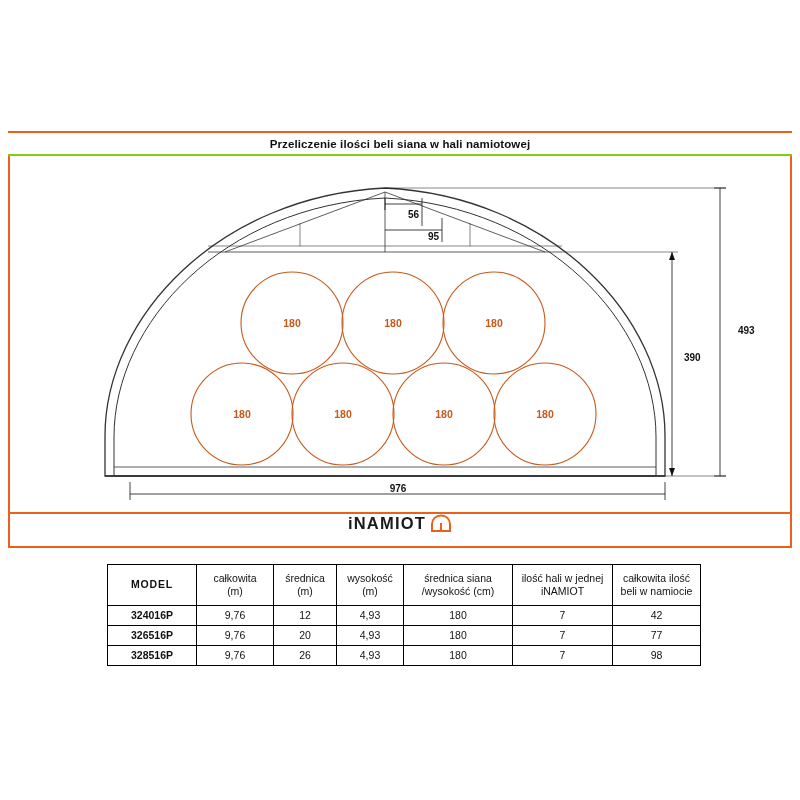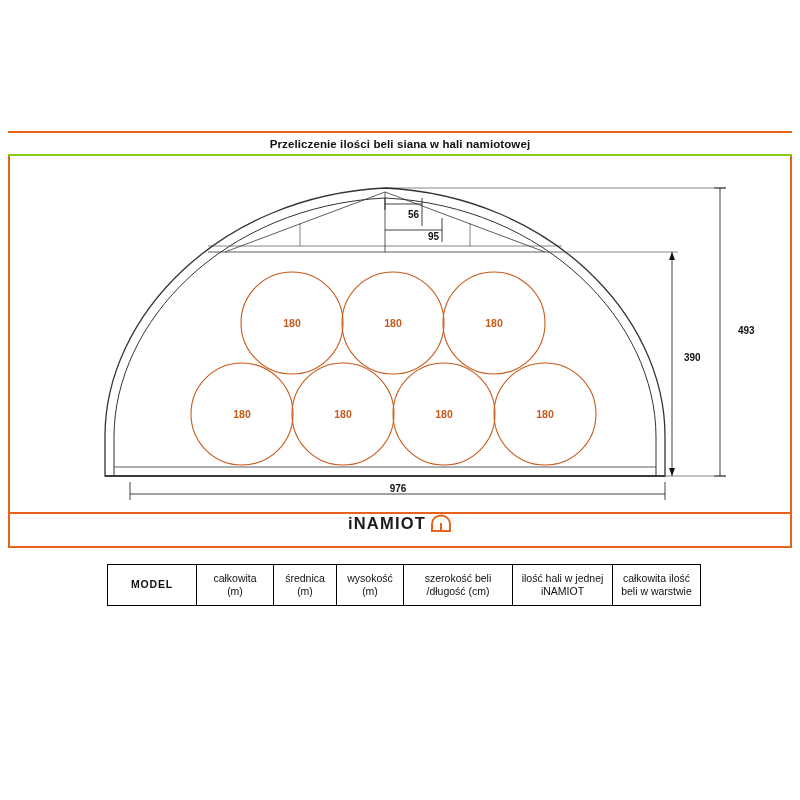--- a/index.html
+++ b/index.html
@@ -244,7 +244,7 @@
             <span class="hdr2">(m)</span>
           </td>
           <td style="width:108px">
-            <span class="hdr2">szerokość beli</span>
+            <span class="hdr2">średnica siana</span>
             <span class="hdr2">/długość (cm)</span>
           </td>
           <td style="width:99px">

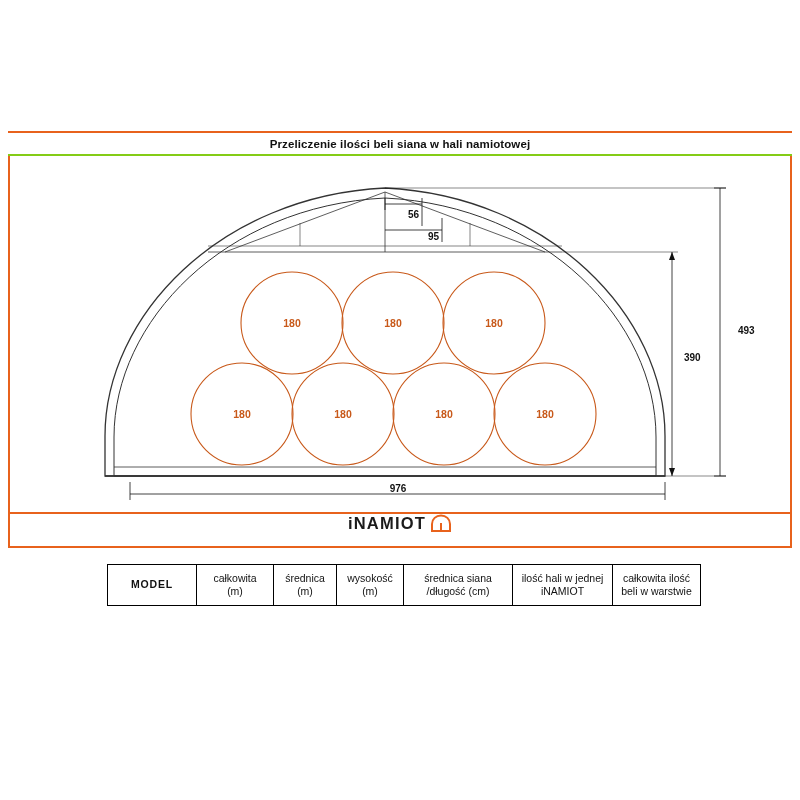--- a/index.html
+++ b/index.html
@@ -245,7 +245,7 @@
           </td>
           <td style="width:108px">
             <span class="hdr2">średnica siana</span>
-            <span class="hdr2">/długość (cm)</span>
+            <span class="hdr2">/wysokość (cm)</span>
           </td>
           <td style="width:99px">
             <span class="hdr2">ilość hali w jednej</span>

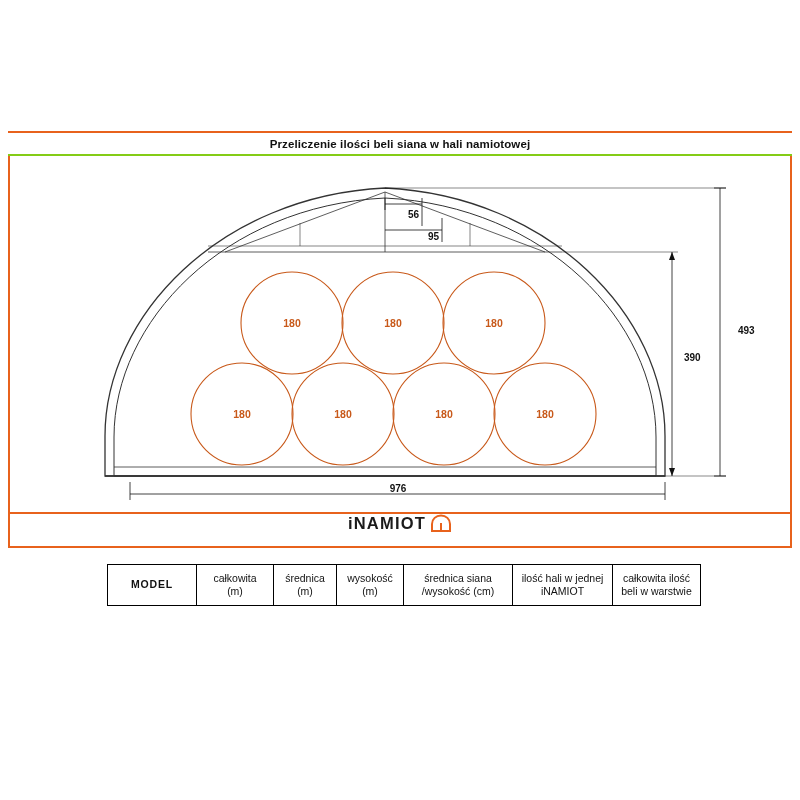--- a/index.html
+++ b/index.html
@@ -253,7 +253,7 @@
           </td>
           <td style="width:87px">
             <span class="hdr2">całkowita ilość</span>
-            <span class="hdr2">beli w warstwie</span>
+            <span class="hdr2">beli w namiocie</span>
           </td>
         </tr>
       </thead>

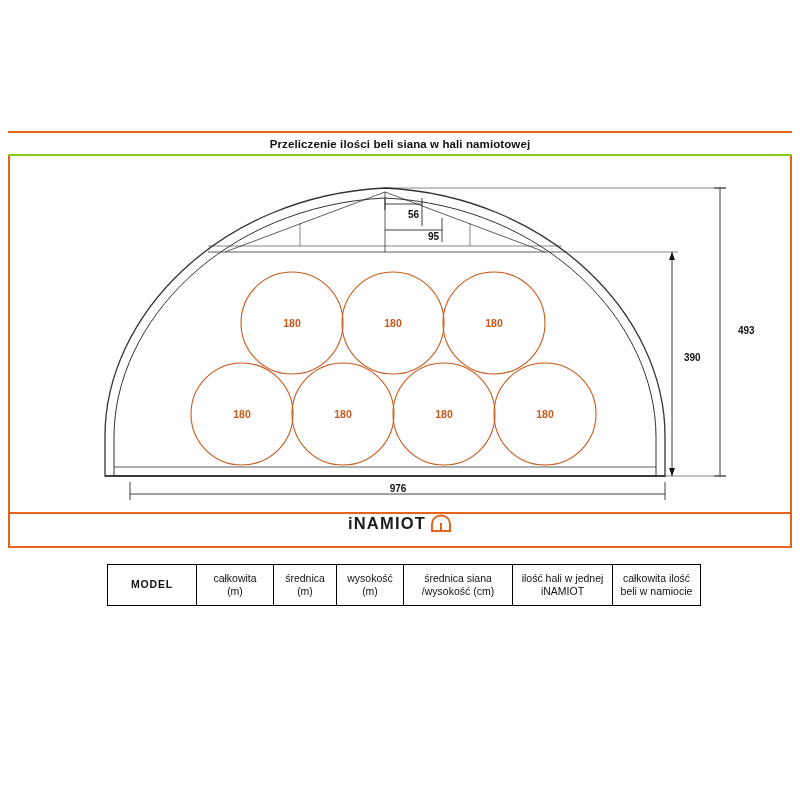--- a/index.html
+++ b/index.html
@@ -258,6 +258,15 @@
         </tr>
       </thead>
       <tbody>
+        <tr>
+          <td class="model">324016P</td>
+          <td>9,76</td>
+          <td>12</td>
+          <td>4,93</td>
+          <td>180</td>
+          <td>7</td>
+          <td>42</td>
+        </tr>
       </tbody>
     </table>
   </div>

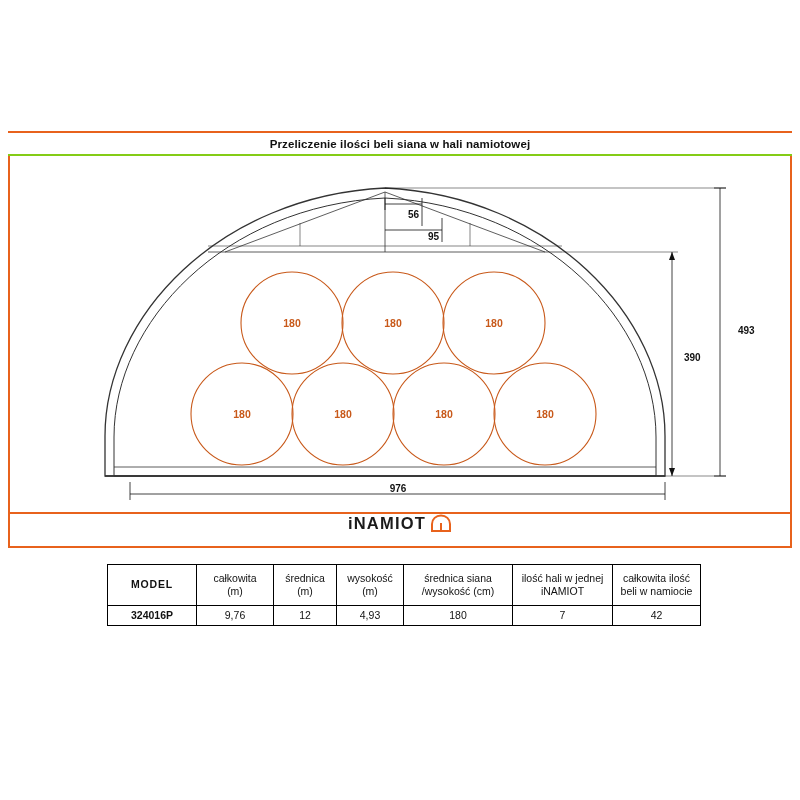--- a/index.html
+++ b/index.html
@@ -267,6 +267,15 @@
           <td>7</td>
           <td>42</td>
         </tr>
+        <tr>
+          <td class="model">326516P</td>
+          <td>9,76</td>
+          <td>20</td>
+          <td>4,93</td>
+          <td>180</td>
+          <td>7</td>
+          <td>77</td>
+        </tr>
       </tbody>
     </table>
   </div>

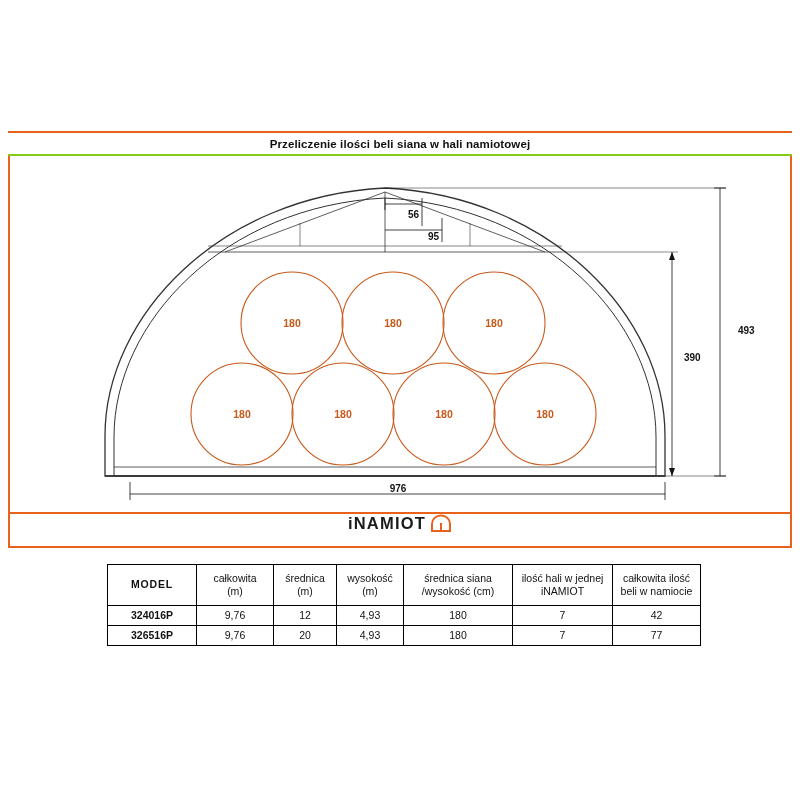--- a/index.html
+++ b/index.html
@@ -276,6 +276,15 @@
           <td>7</td>
           <td>77</td>
         </tr>
+        <tr>
+          <td class="model">328516P</td>
+          <td>9,76</td>
+          <td>26</td>
+          <td>4,93</td>
+          <td>180</td>
+          <td>7</td>
+          <td>98</td>
+        </tr>
       </tbody>
     </table>
   </div>

